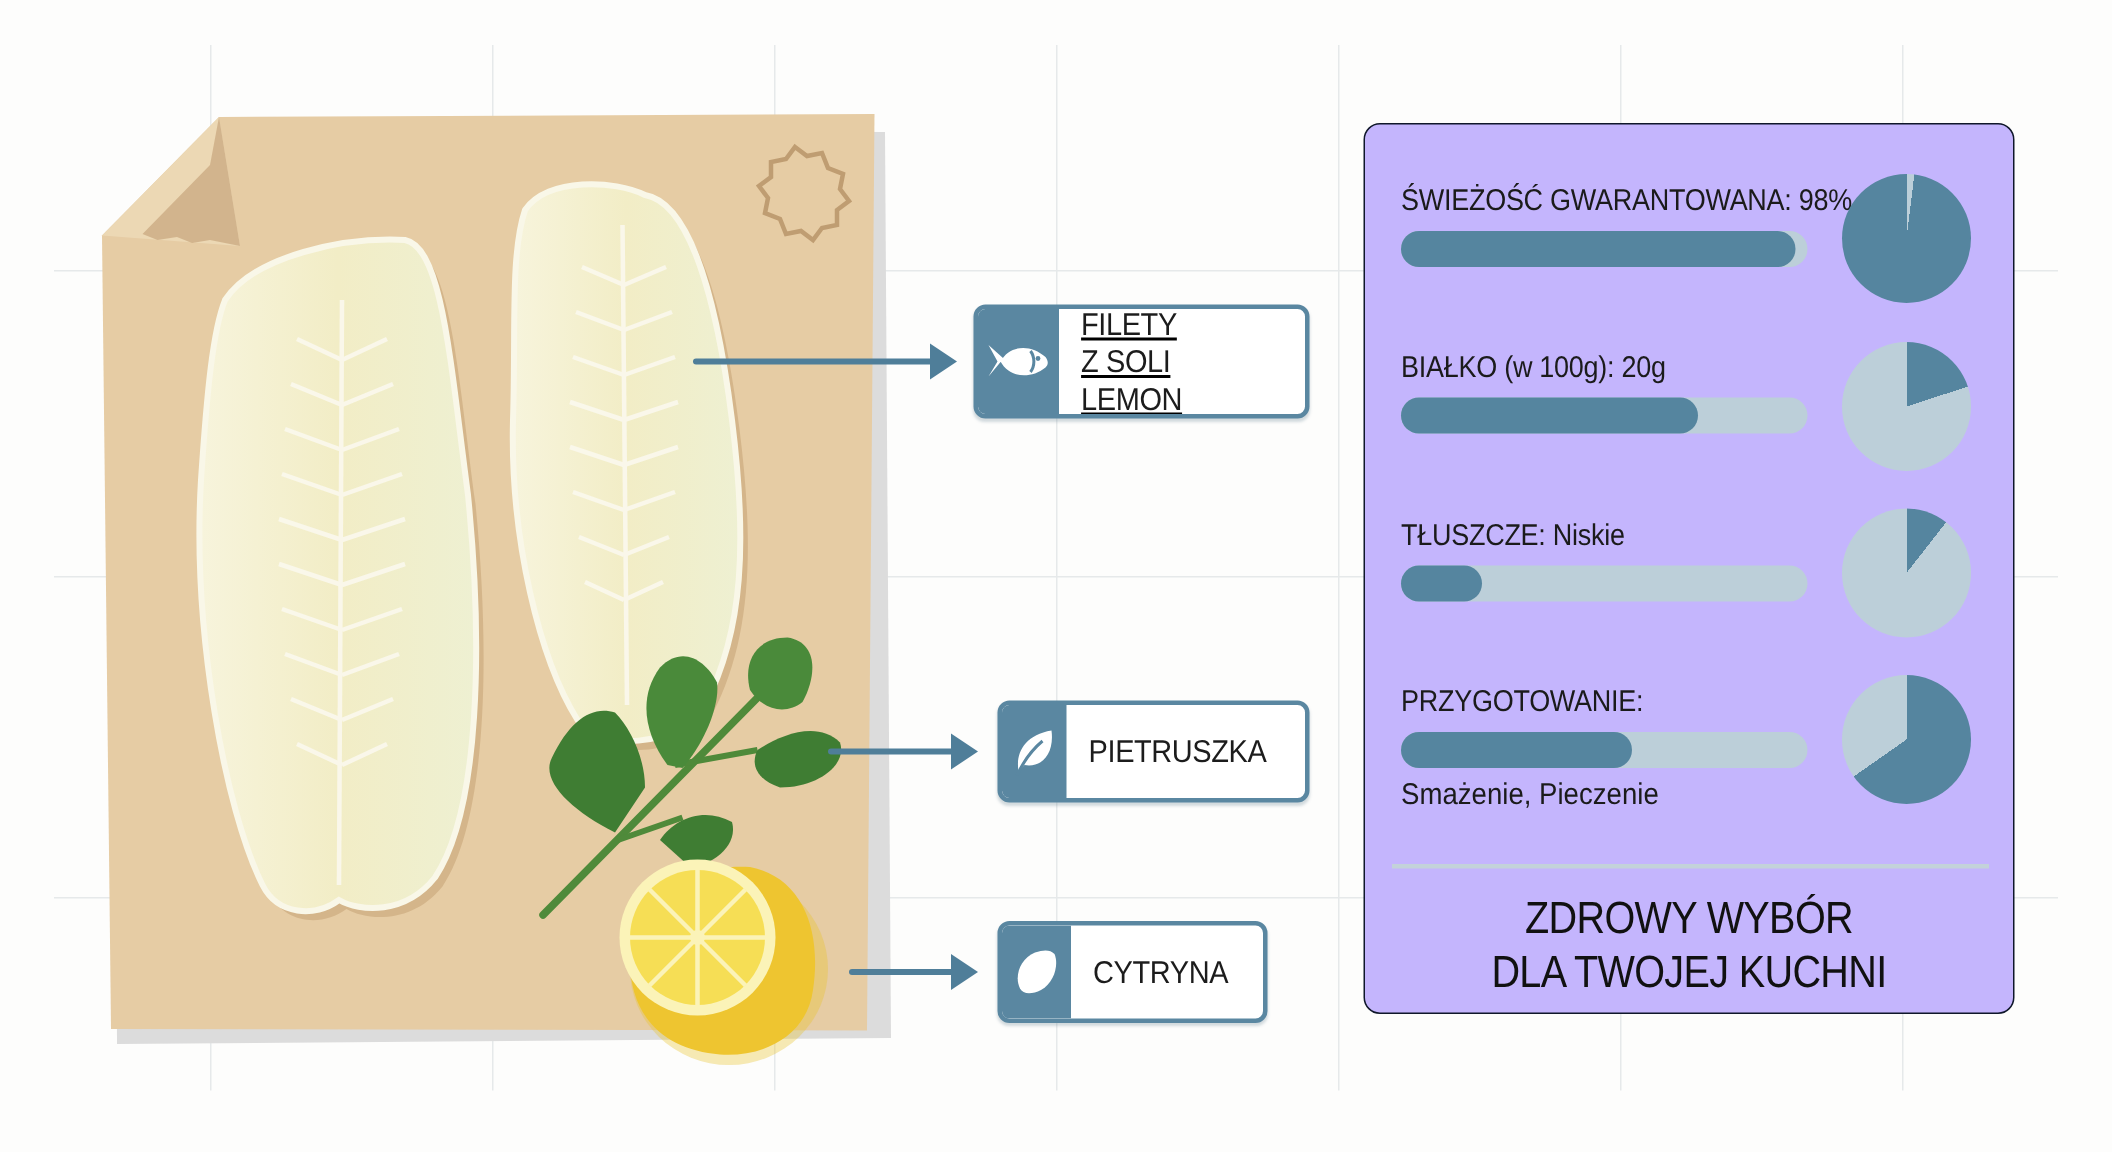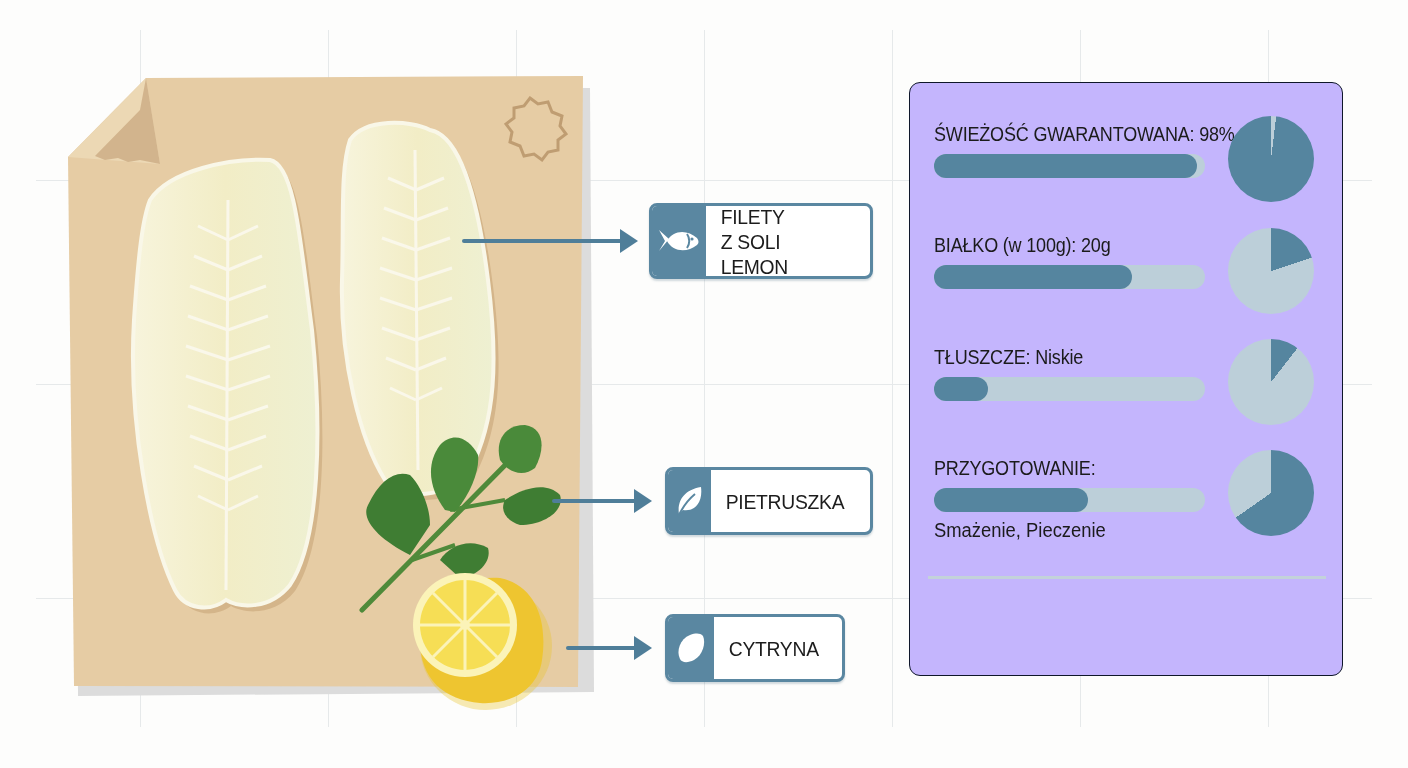--- a/index.html
+++ b/index.html
@@ -122,7 +122,7 @@
 <div class="arrow" style="left:552px; top:499px; width:86px;"></div>
 <div class="arrow" style="left:566px; top:646px; width:72px;"></div>
 
-<div class="tag" style="left:649px; top:203px; width:218px; height:70px;">
+<div class="tag" style="left:649px; top:203px; width:218px; height:70px;text-decoration:underline;">
   <div class="tag-icon">
     <svg width="44" height="30" viewBox="0 0 44 30">
       <path d="M2 4 L12 13 L2 25 L8 15 Z M10 15 C16 4 30 3 40 12 C42 15 42 17 40 19 C30 27 16 26 10 15 Z" fill="#fff"></path>

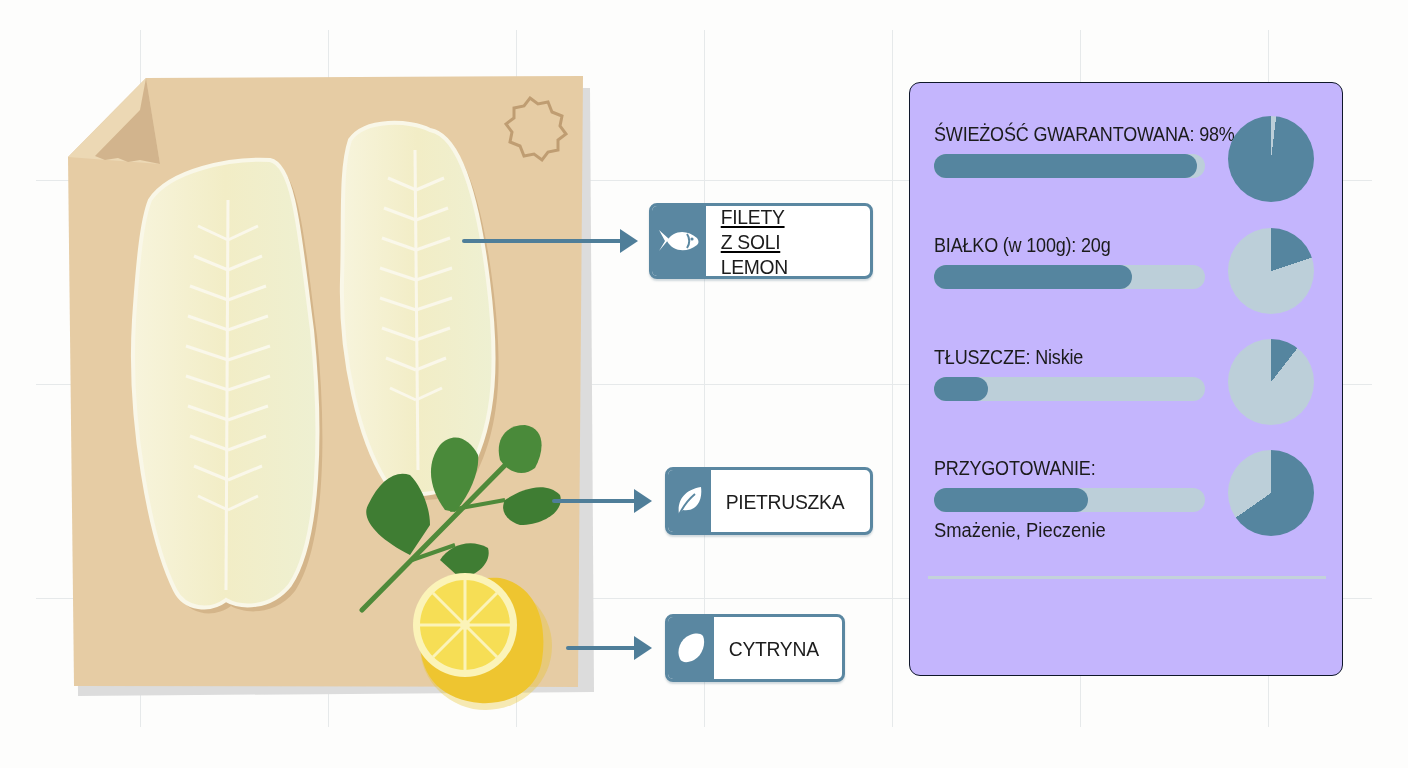--- a/index.html
+++ b/index.html
@@ -195,6 +195,10 @@
   </div>
 
   <div class="divider"></div>
+  <div class="footer">
+    <span>ZDROWY WYBÓR</span>
+    <span>DLA TWOJEJ KUCHNI</span>
+  </div>
 </div>
 
 </body></html>

